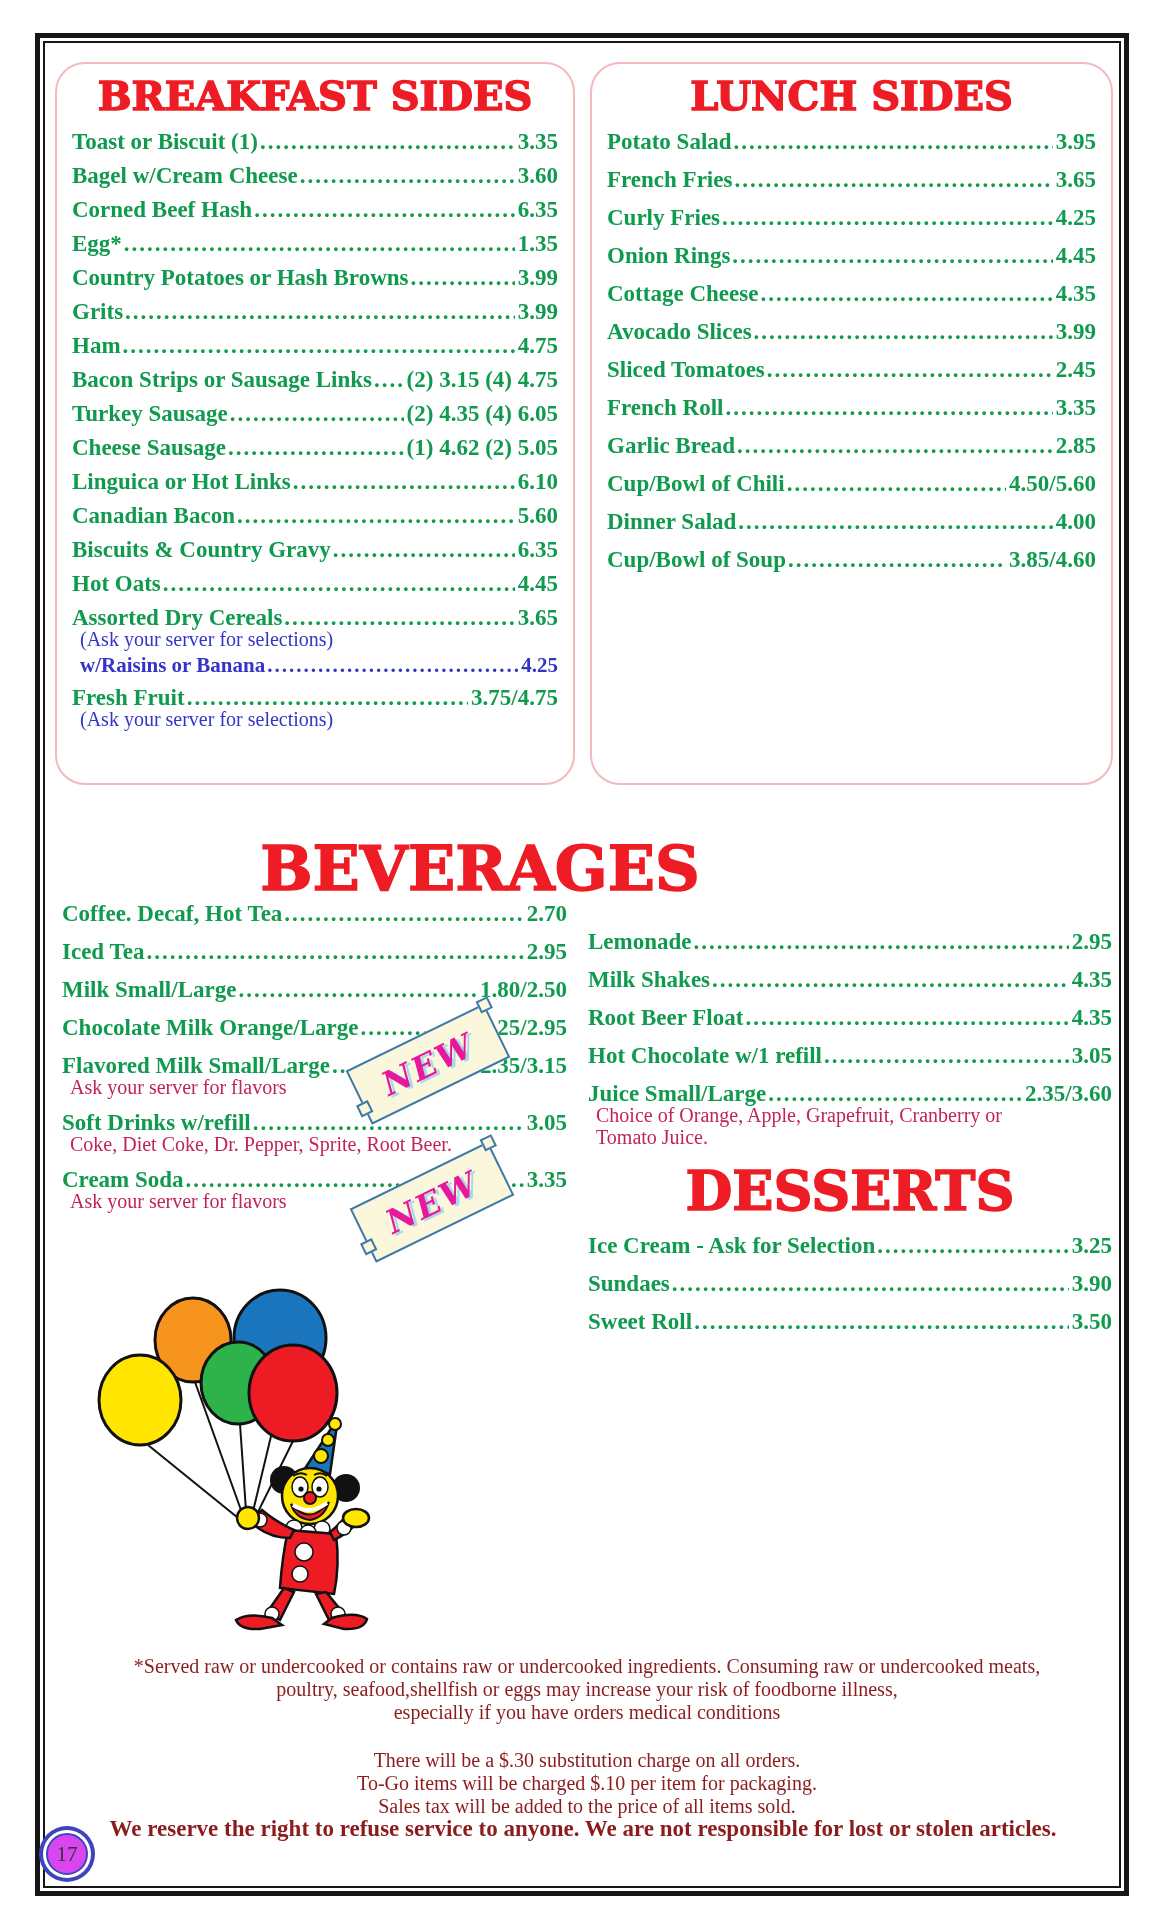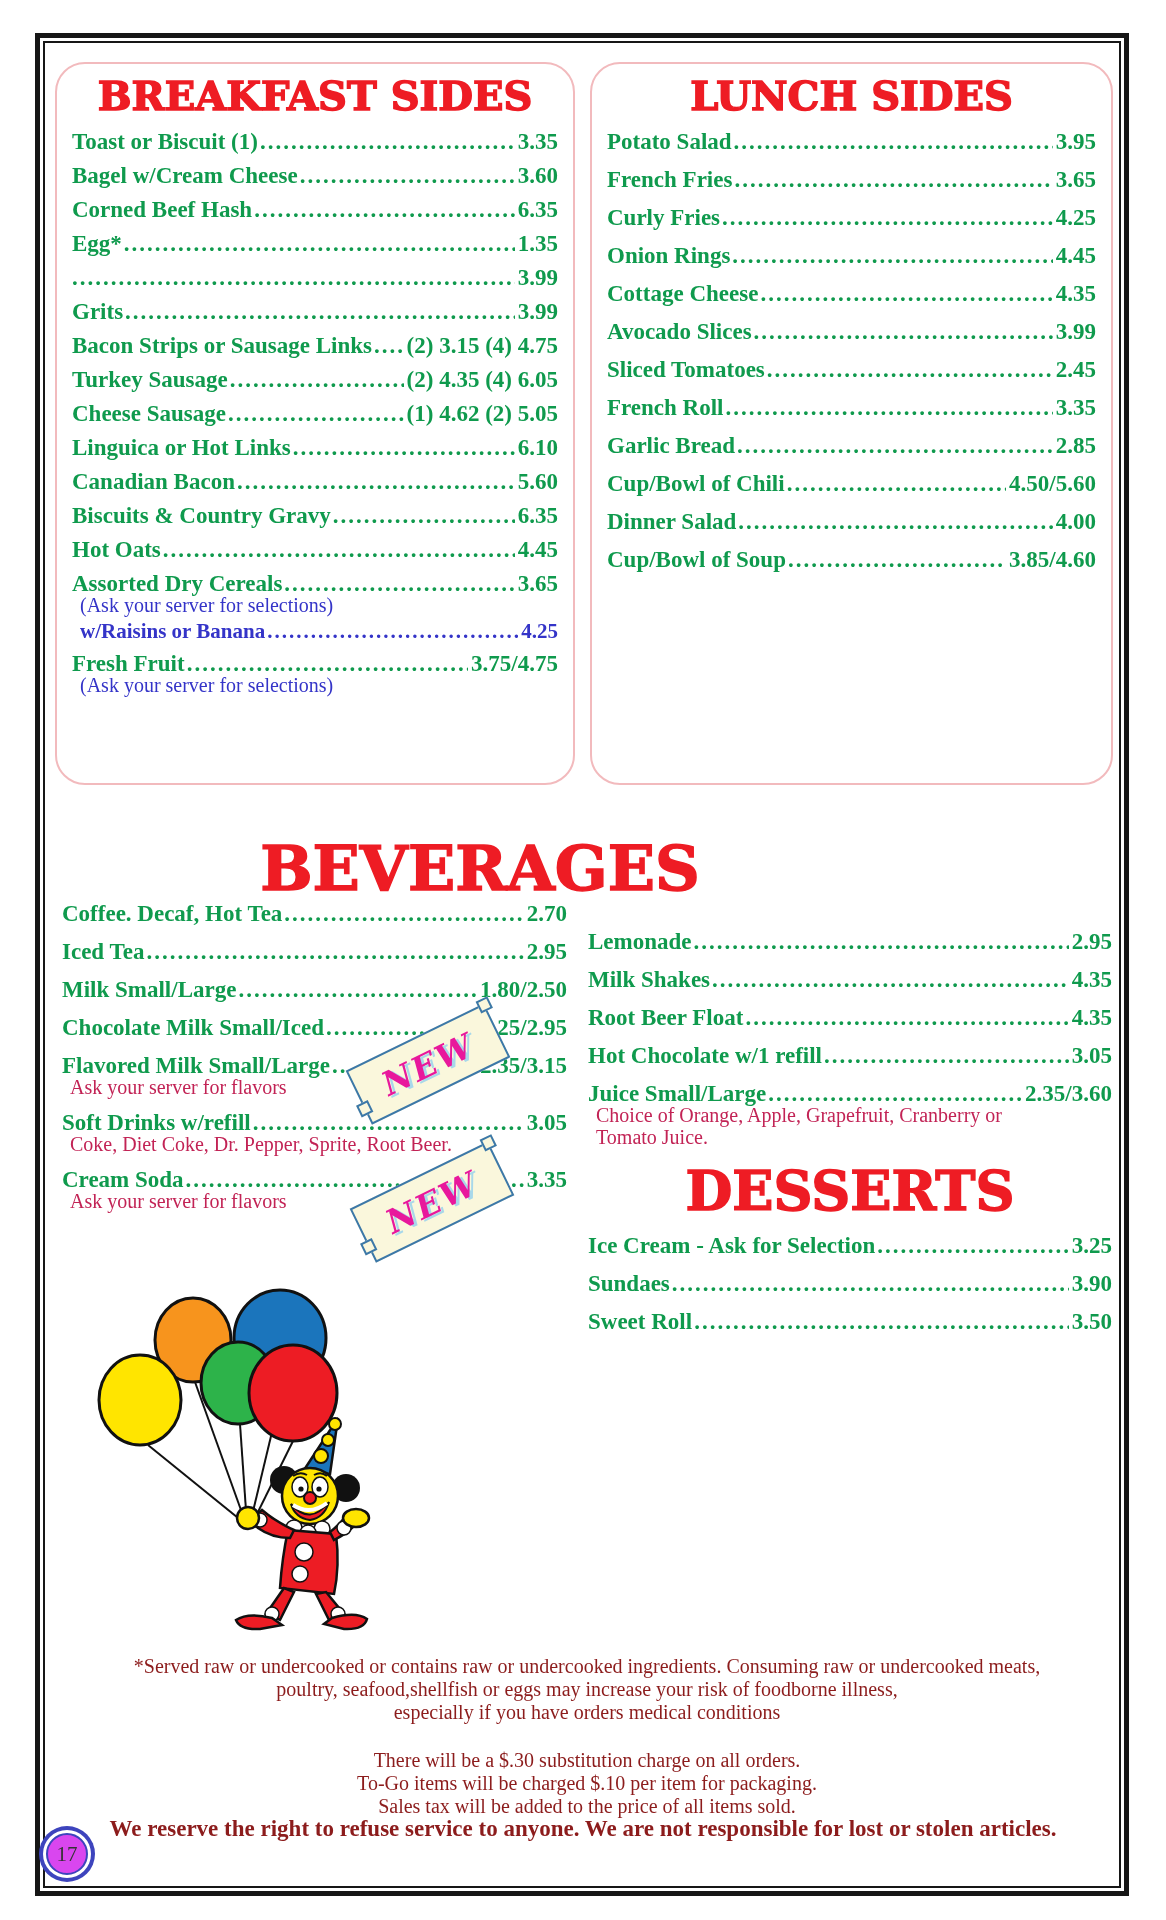--- a/index.html
+++ b/index.html
@@ -116,6 +116,7 @@
 
   <div class="menu-item">
     <div class="row">
+      <span class="name">Country Potatoes or Hash Browns</span>
       <span class="dots"></span>
       <span class="price">3.99</span>
 

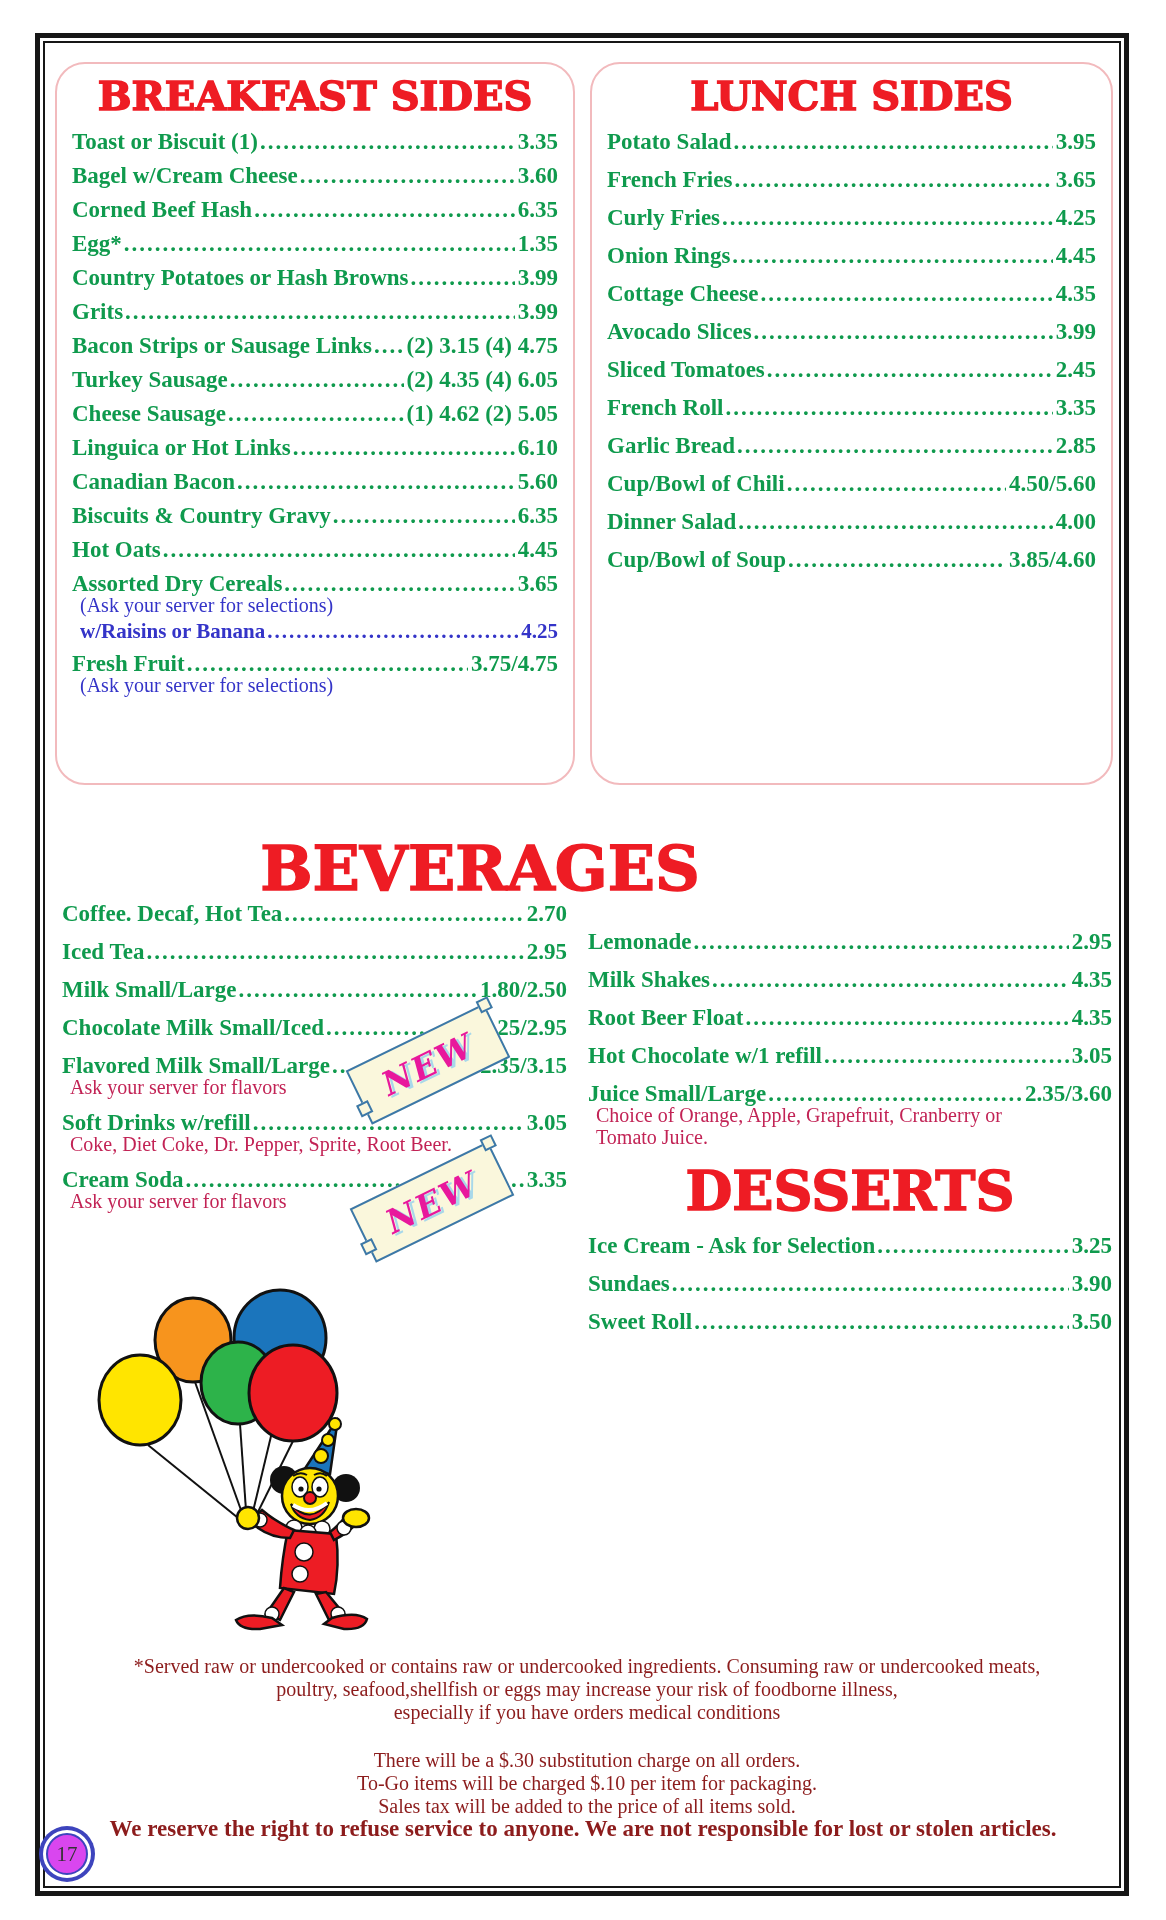--- a/index.html
+++ b/index.html
@@ -134,6 +134,15 @@
 
   </div>
 
+  <div class="menu-item">
+    <div class="row">
+      <span class="name">Ham</span>
+      <span class="dots"></span>
+      <span class="price">4.75</span>
+
+    </div>
+
+  </div>
 
   <div class="menu-item">
     <div class="row">

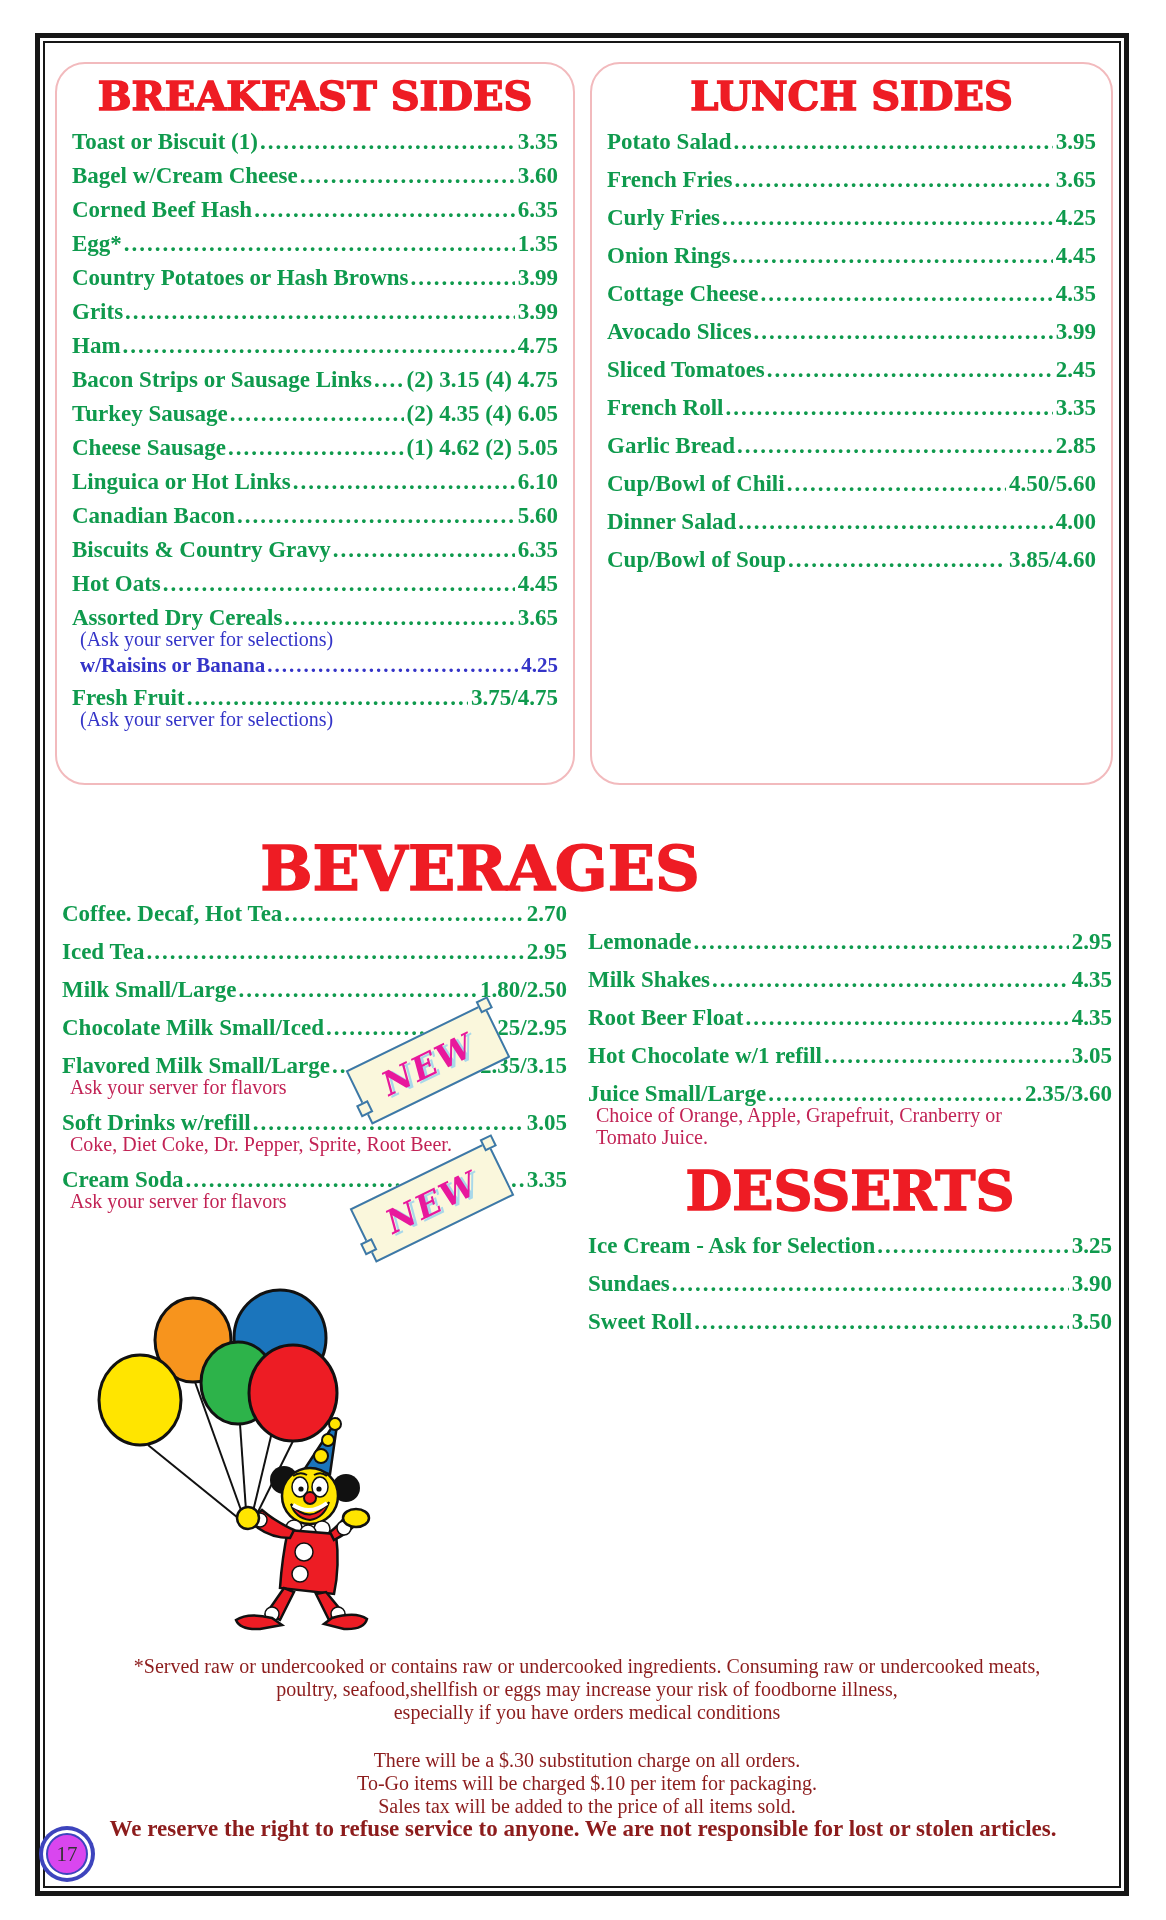--- a/index.html
+++ b/index.html
@@ -410,7 +410,7 @@
 
   <div class="menu-item">
     <div class="row">
-      <span class="name">Chocolate Milk Small/Iced</span>
+      <span class="name">Chocolate Milk Orange/Large</span>
       <span class="dots"></span>
       <span class="price">2.25/2.95</span>
 

